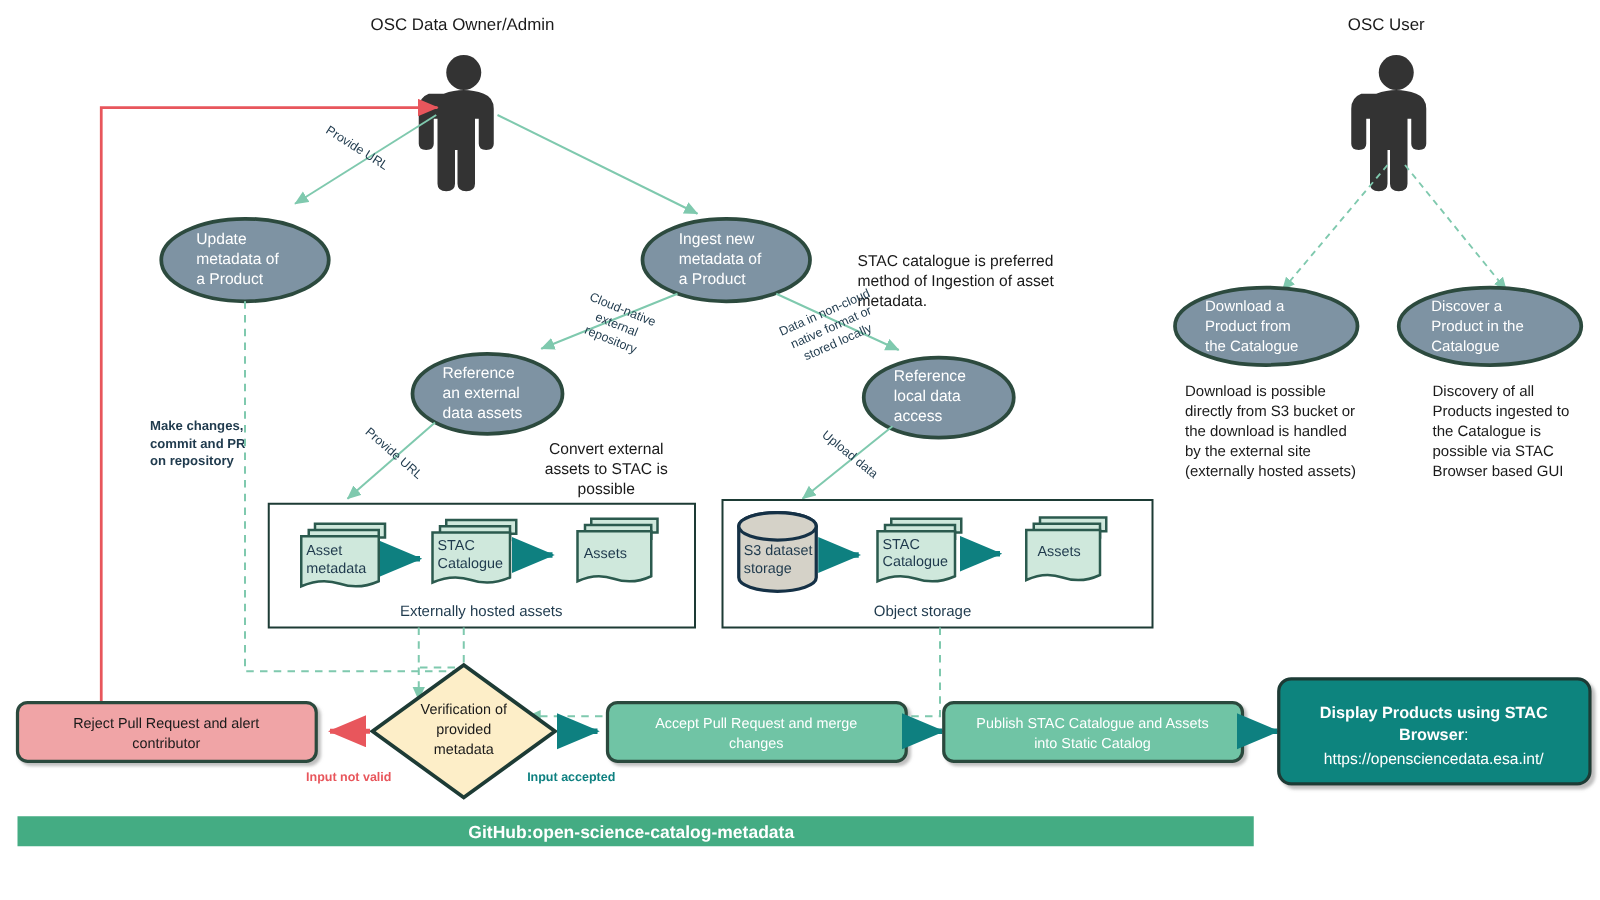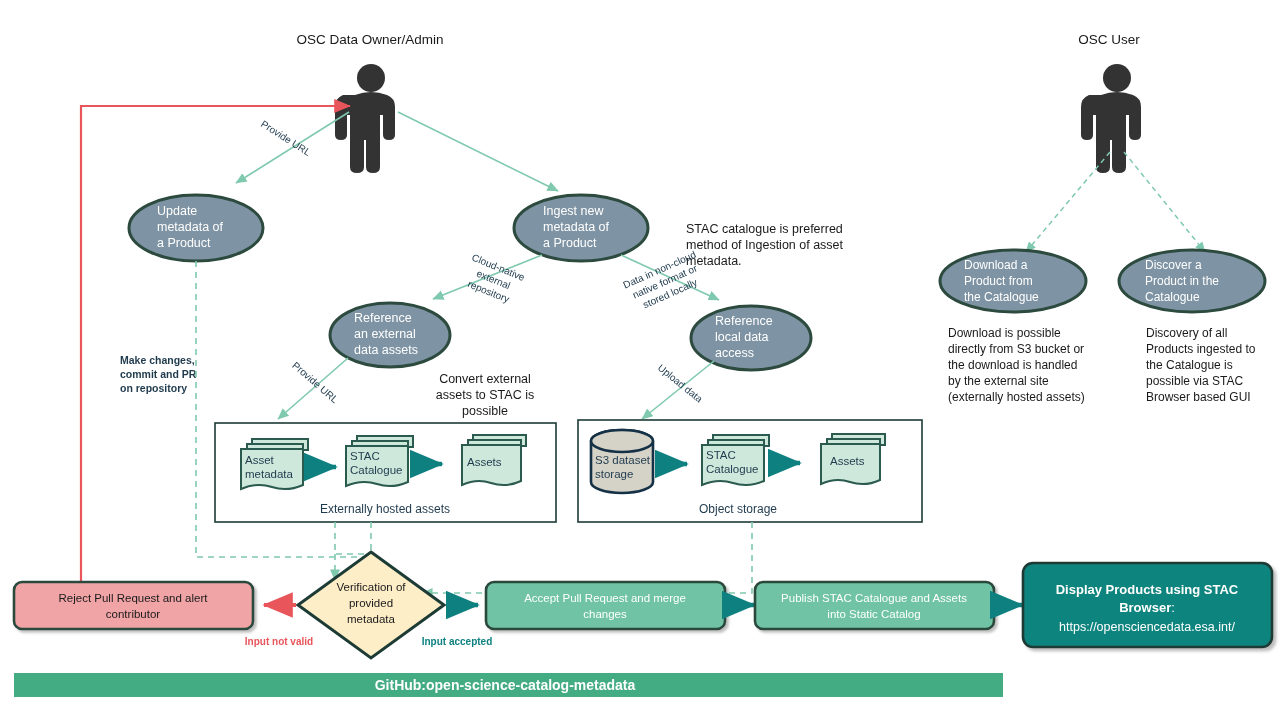--- a/index.html
+++ b/index.html
@@ -5,7 +5,7 @@
   html,body{margin:0;padding:0;background:#ffffff;}
   body{width:1280px;height:720px;overflow:hidden;
        font-family:"Liberation Sans","DejaVu Sans",sans-serif;}
-  #stage{position:relative;width:1280px;height:608px;margin-top:20px;}
+  #stage{position:relative;width:1280px;height:608px;}
   svg{display:block;}
   .svg-text{font-family:"Liberation Sans","DejaVu Sans",sans-serif;}
 </style>

